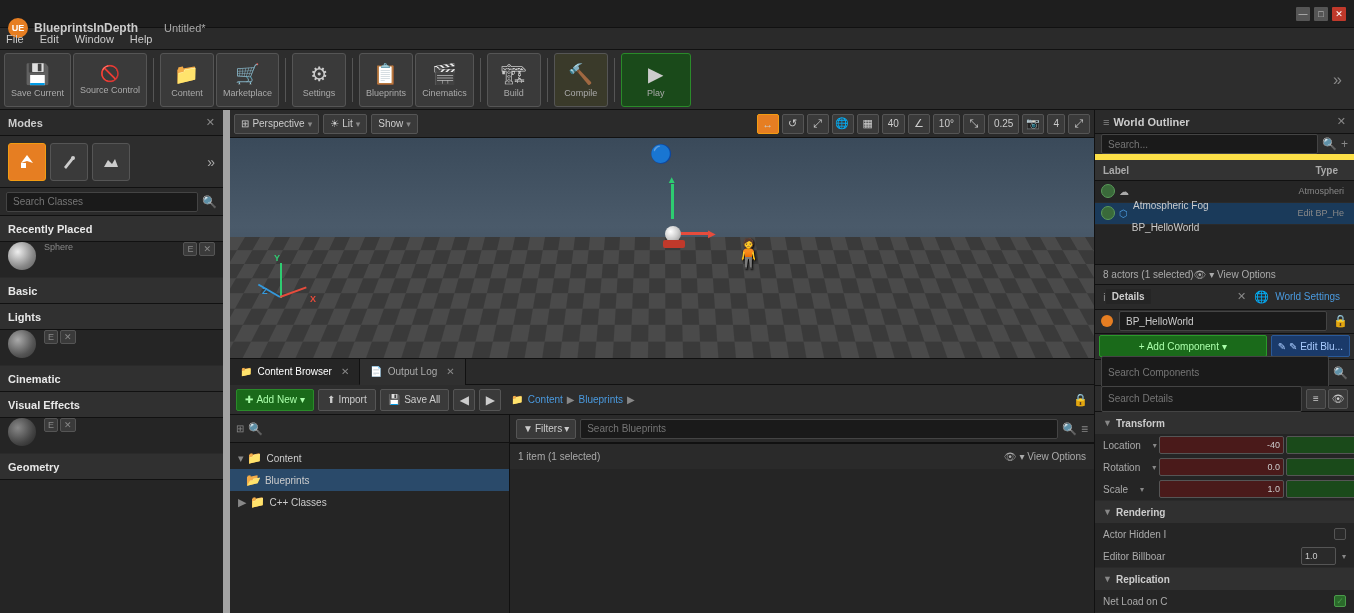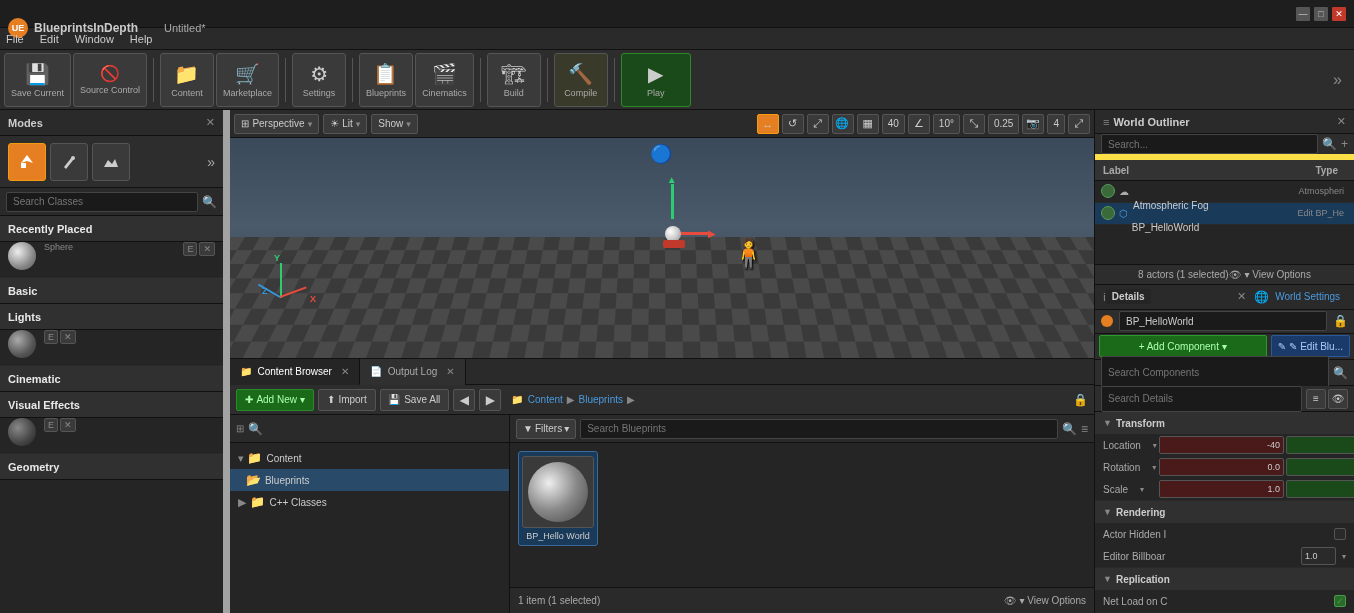--- a/index.html
+++ b/index.html
@@ -392,7 +392,7 @@
     .outliner-type { color: #888; font-size: 9px; margin-right: 4px; max-width: 70px; overflow: hidden; }
     #actors-count {
       height: 22px; background: #2d2d2d; display: flex; align-items: center;
-      padding: 0 8px; justify-content: center; border-bottom: 1px solid #111;
+      padding: 0 8px; justify-content: flex-start; border-bottom: 1px solid #111;
     }
     .actors-count-text { color: #aaa; font-size: 10px; }
     .view-options-small { color: #aaa; font-size: 10px; cursor: pointer; display: flex; align-items: center; gap: 3px; }

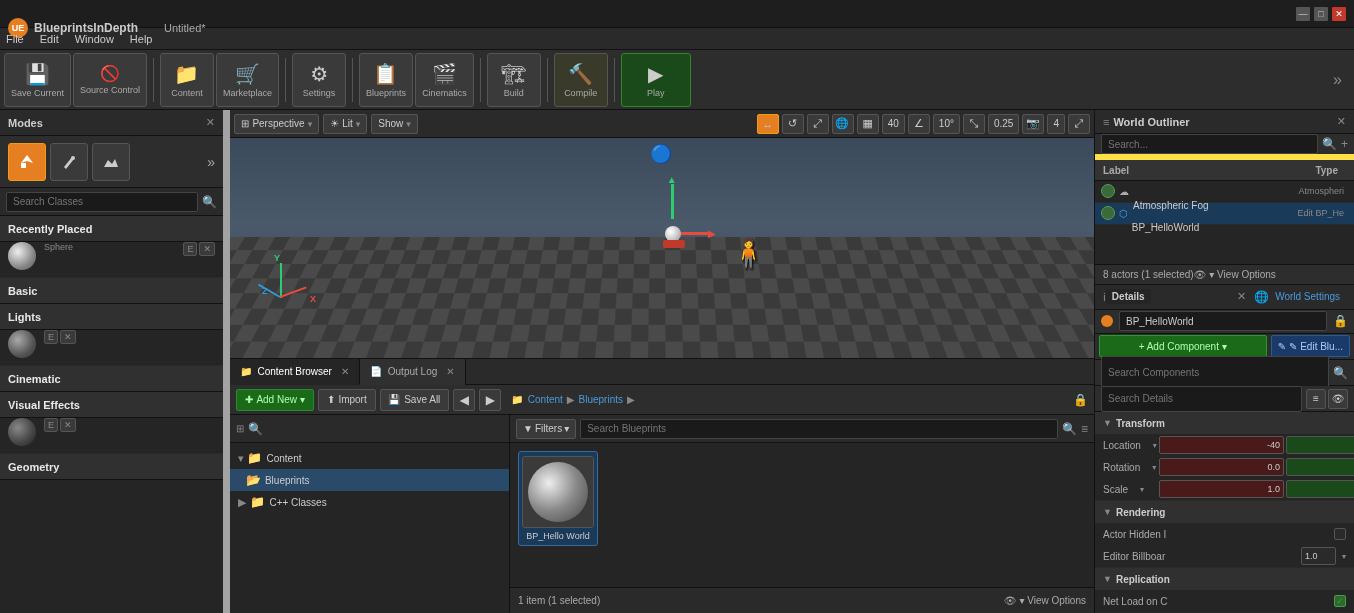--- a/index.html
+++ b/index.html
@@ -786,15 +786,6 @@
             <span class="search-submit">🔍</span>
             <span style="color:#888; font-size:12px; cursor:pointer;">≡</span>
           </div>
-          <div id="assets-grid">
-            <div class="asset-item selected">
-              <div class="asset-thumb">
-                <div class="asset-sphere"></div>
-              </div>
-              <span class="asset-label">BP_Hello
-World</span>
-            </div>
-          </div>
           <div id="assets-status">
             <span class="status-text">1 item (1 selected)</span>
             <div class="view-options-btn">

